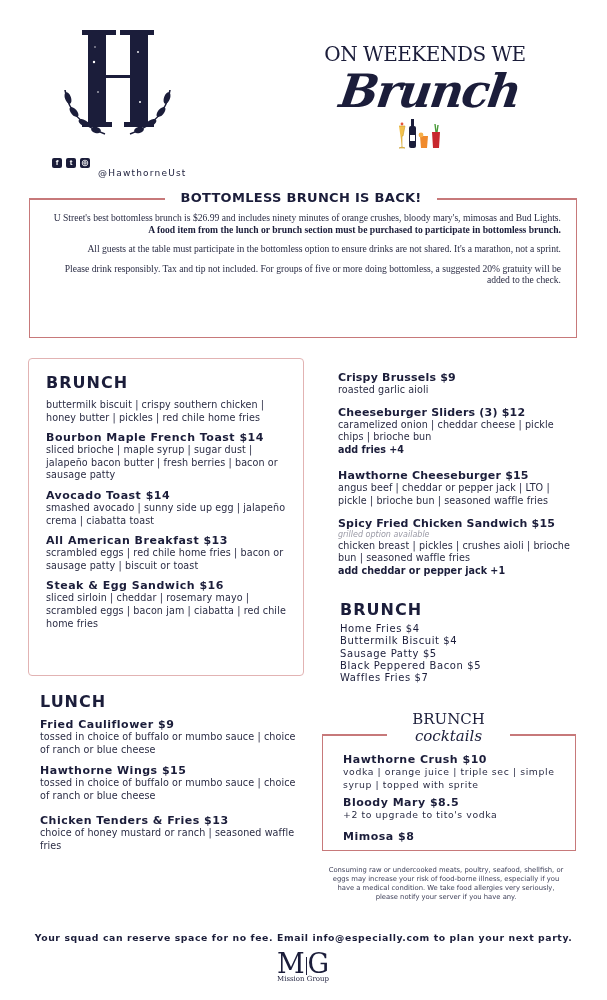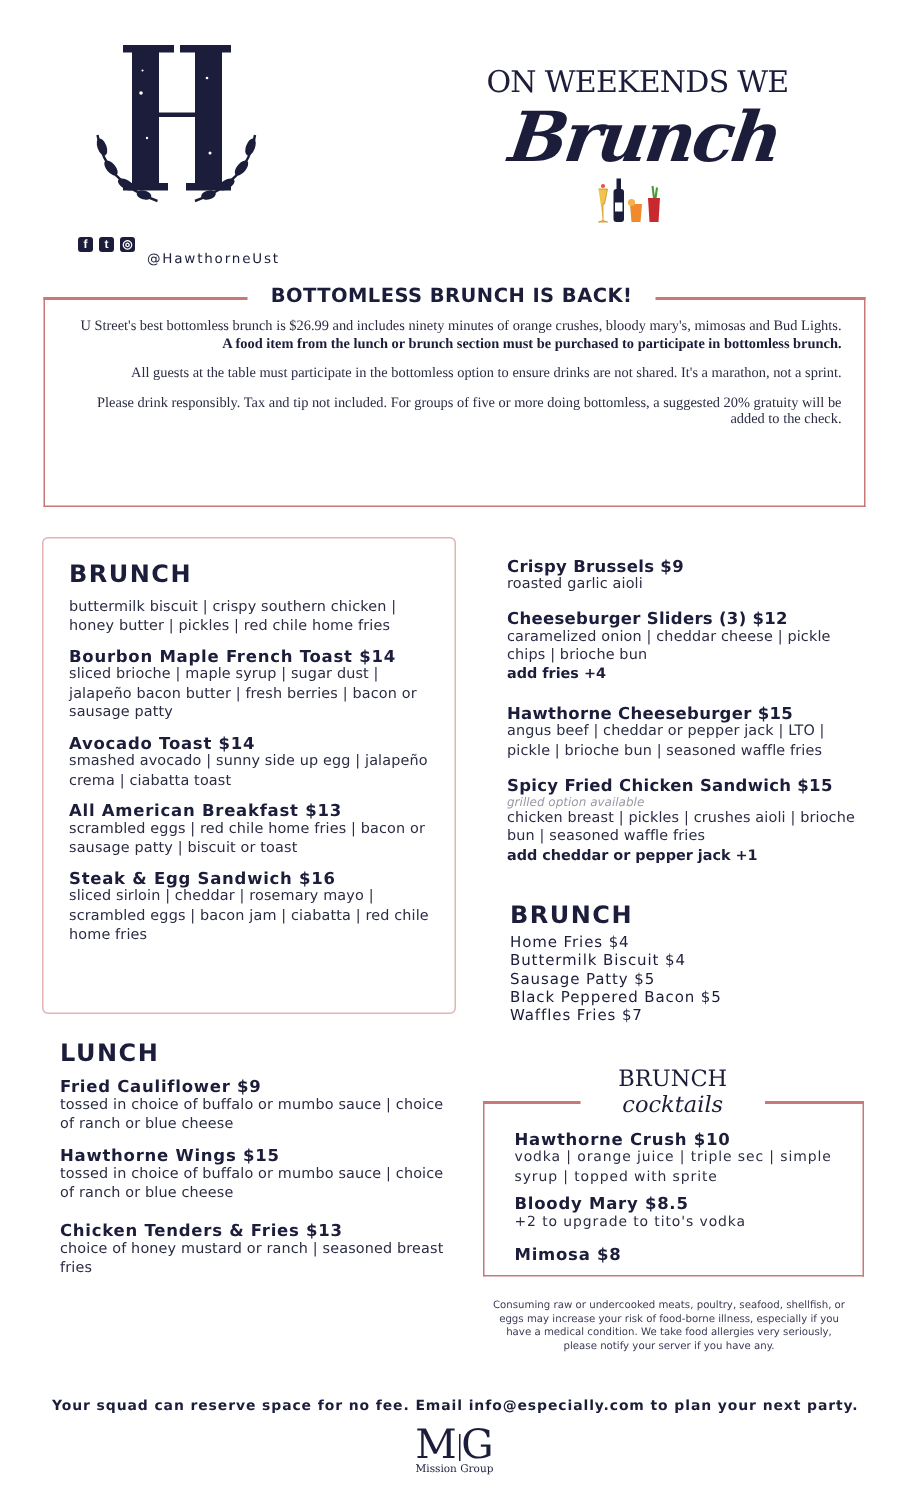--- a/index.html
+++ b/index.html
@@ -206,7 +206,7 @@
   </div>
   <div class="item" style="margin-top:12px">
     <div class="item-name">Chicken Tenders &amp; Fries  $13</div>
-    <div class="item-desc">choice of honey mustard or ranch | seasoned breast fries</div>
+    <div class="item-desc">choice of honey mustard or ranch | seasoned waffle fries</div>
   </div>
 </div>
 

